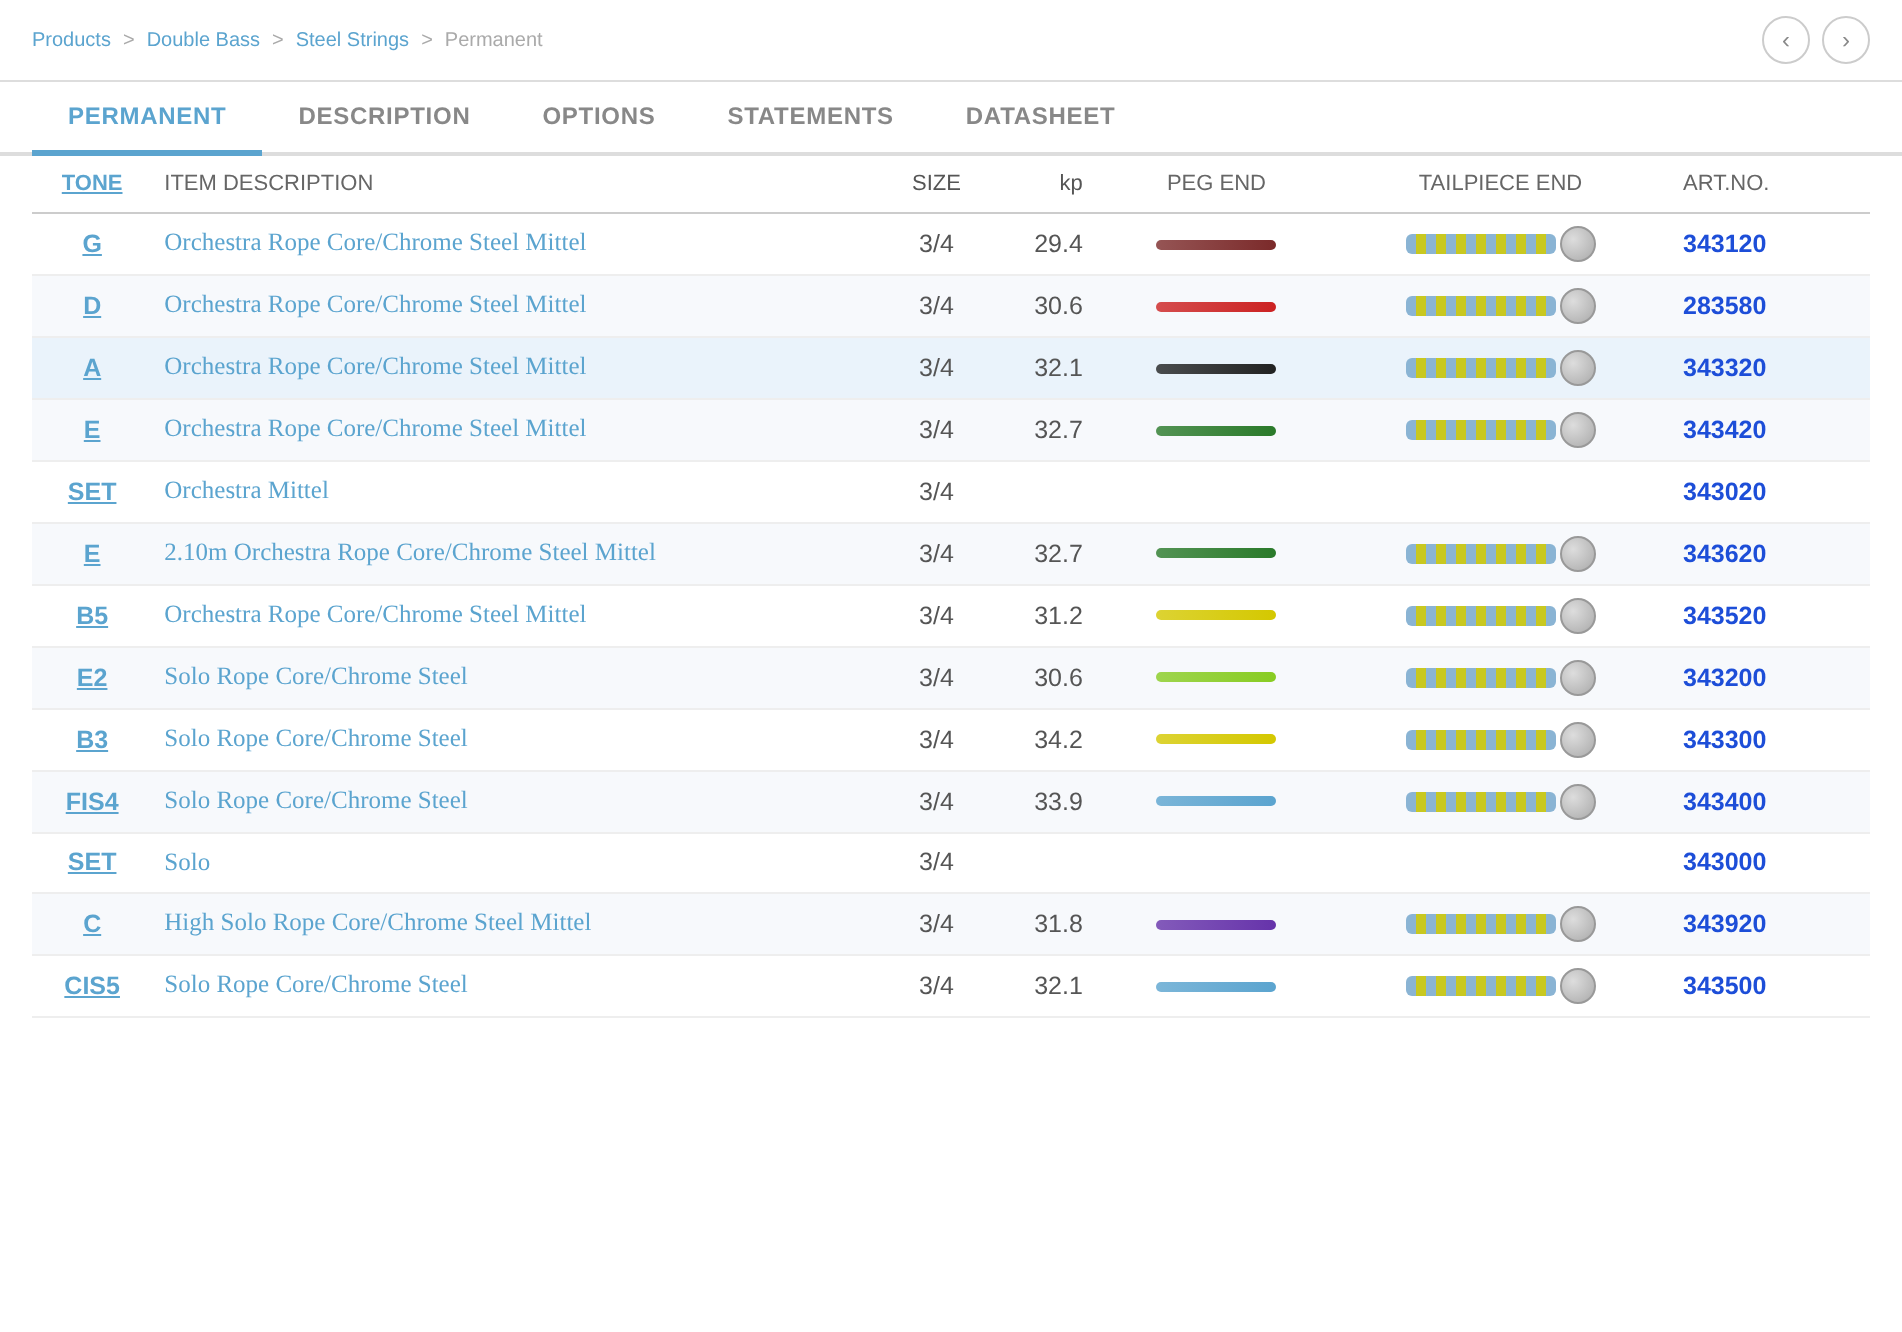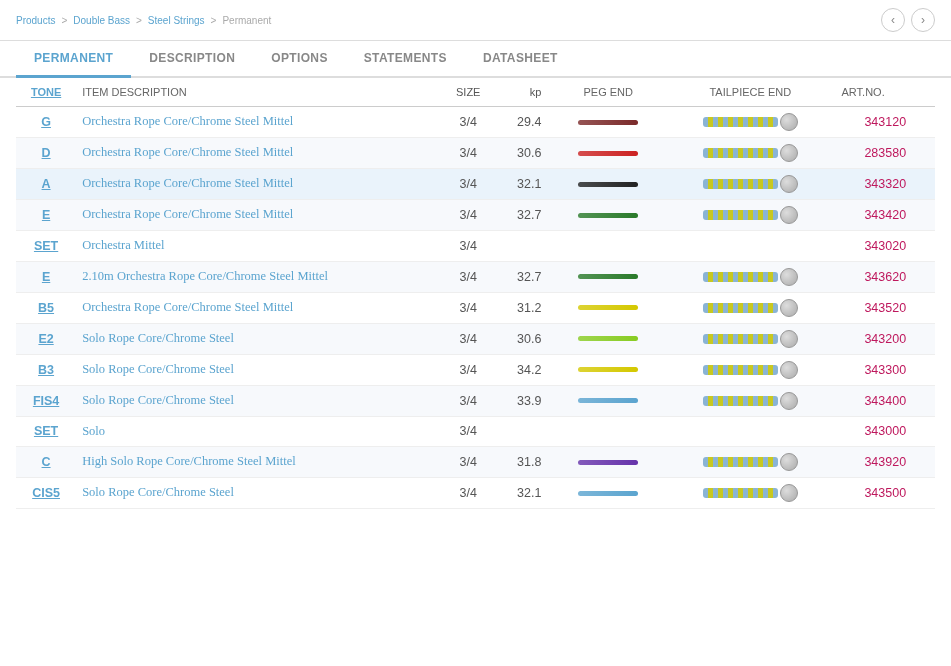--- a/index.html
+++ b/index.html
@@ -53,7 +53,7 @@
     .kp-cell { text-align: right; color: #555; padding-right: 10px; }
     .peg-cell { text-align: center; min-width: 80px; }
     .tail-cell { text-align: center; min-width: 120px; }
-    .artno-cell { text-align: center; color: #be185d; min-width: 70px; }
+    .artno-cell { text-align: left; color: #1d4ed8; min-width: 70px; font-weight: bold; }
 
     
     .peg-end { display: inline-flex; align-items: center; height: 16px; position: relative; }

